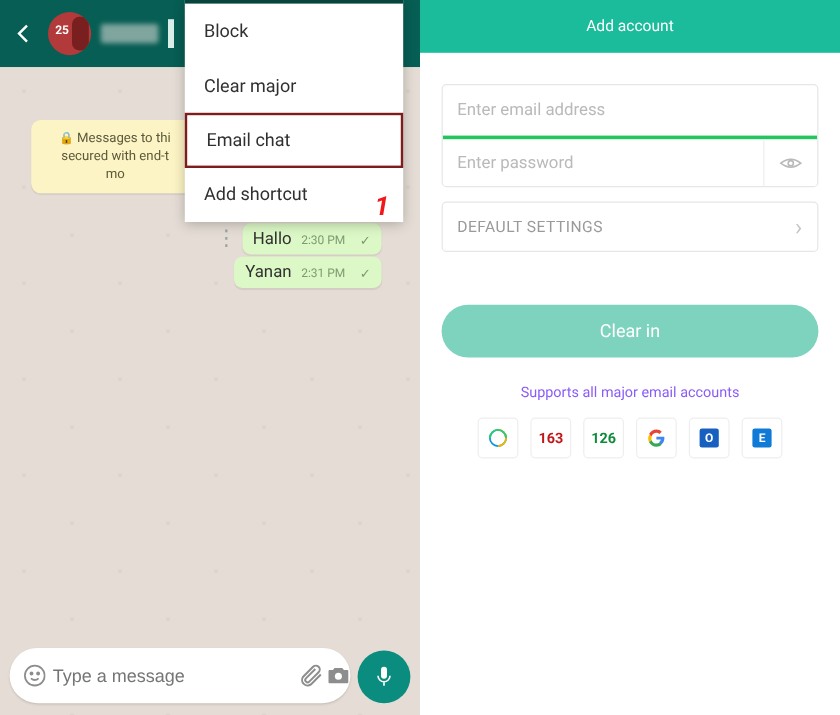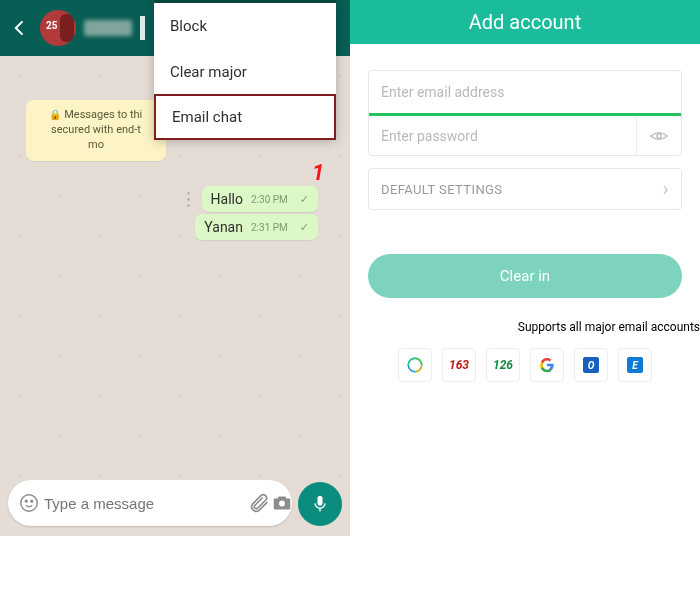--- a/index.html
+++ b/index.html
@@ -4,7 +4,7 @@
 <style>
   * { margin: 0; padding: 0; box-sizing: border-box; }
   body { font-family: -apple-system, "Segoe UI", Roboto, Helvetica, Arial, sans-serif; width: 700px; height: 596px; overflow: hidden; display: flex; }
-  .left { width: 350px; height: 536px; position: relative; background: #e5ddd5; }
+  .left { width: 350px; height: 596px; position: relative; background: #e5ddd5; }
   .right { width: 350px; height: 596px; position: relative; background: #fff; }
 
   

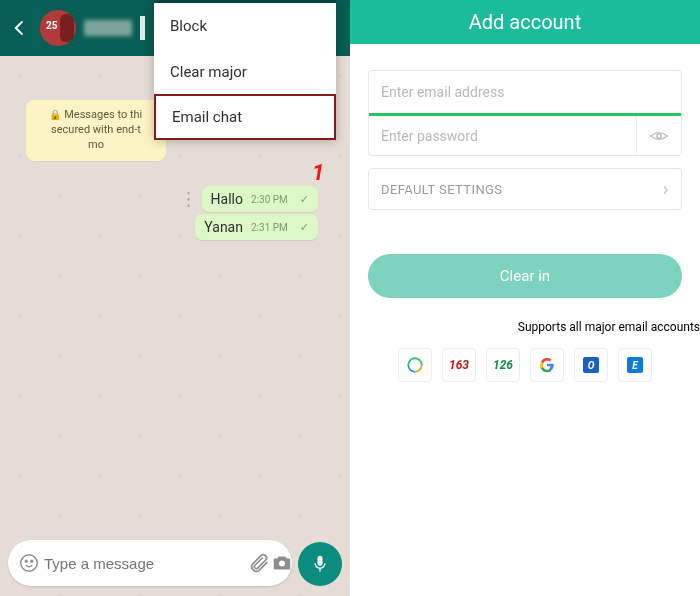--- a/index.html
+++ b/index.html
@@ -47,7 +47,7 @@
   .num1 { top:160px; left:312px;}
 
   
-  .acc-header { height:44px; background:#1abc9c; display:flex; align-items:center; justify-content:center; color:#fff; font-size:20px;}
+  .acc-header { height:44px; background:#1abc9c; display:flex; align-items:center; justify-content:center; color:#fff; font-size:13px;}
   .field-group { margin:26px 18px 0 18px; border:1px solid #e6e6e6; border-radius:4px; overflow:hidden;}
   .field { height:42px; display:flex; align-items:center; padding:0 12px; font-size:14px; color:#b9b9b9;}
   .field + .field { border-top:3px solid #22c55e;align-items:center;}

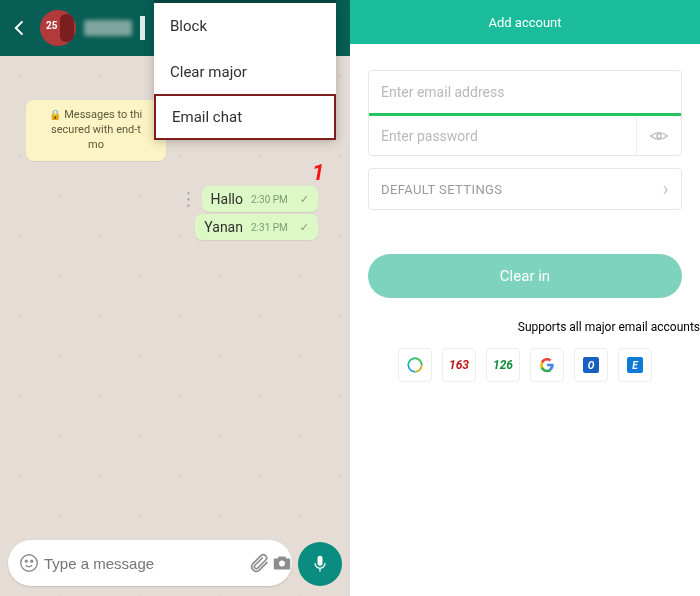--- a/index.html
+++ b/index.html
@@ -149,6 +149,7 @@
     <div class="item">Block</div>
     <div class="item">Clear major</div>
     <div class="item hl">Email chat</div>
+    <div class="item">Add shortcut</div>
   </div>
   <div class="red-num num1">1</div>
 </div>

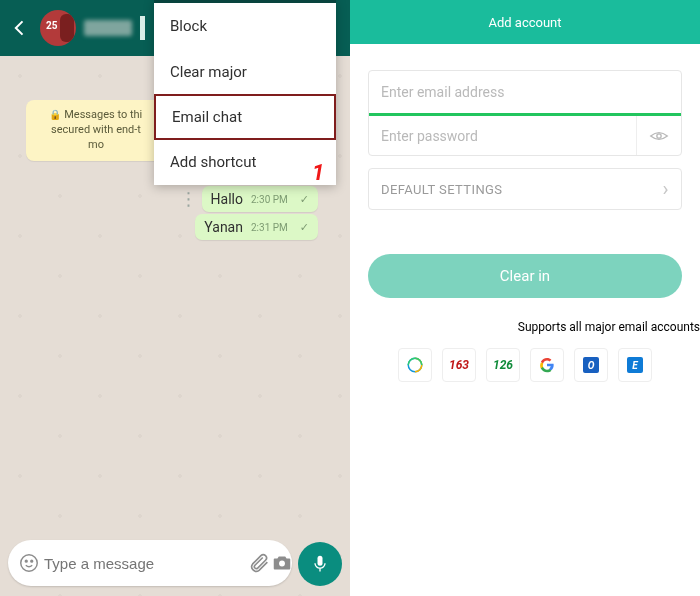--- a/index.html
+++ b/index.html
@@ -26,7 +26,7 @@
   .enc-banner { position:absolute; top:100px; left:14px; width:140px; background:#fdf4c5; color:#5a5a3a; font-size:11px; padding:8px 10px; border-radius:8px; text-align:center; line-height:1.35; box-shadow:0 1px 1px rgba(0,0,0,0.07);margin-left:12px;}
   .enc-banner .lock { font-size:10px; margin-right:2px;}
   .msg-row { position:absolute; right:32px; display:flex; align-items:center;}
-  .msg-bubble { background:#dcf8c6; padding:5px 9px; border-radius:7px; font-size:14px; color:#303030; display:flex; align-items:center; gap:8px; box-shadow:0 1px 1px rgba(0,0,0,0.08);}
+  .msg-bubble { background:#dcf8c6; padding:5px 9px; border-radius:7px; font-size:14px; color:#303030; display:flex; align-items:flex-end; gap:8px; box-shadow:0 1px 1px rgba(0,0,0,0.08);}
   .msg-bubble .time { font-size:10px; color:#7d9b72; display:flex; align-items:center; gap:12px;}
   .tick { font-size:11px; color:#7d9b72;}
   .dots { color:#9aa6a0; font-size:18px; margin-right:4px; line-height:1; align-self:center;}

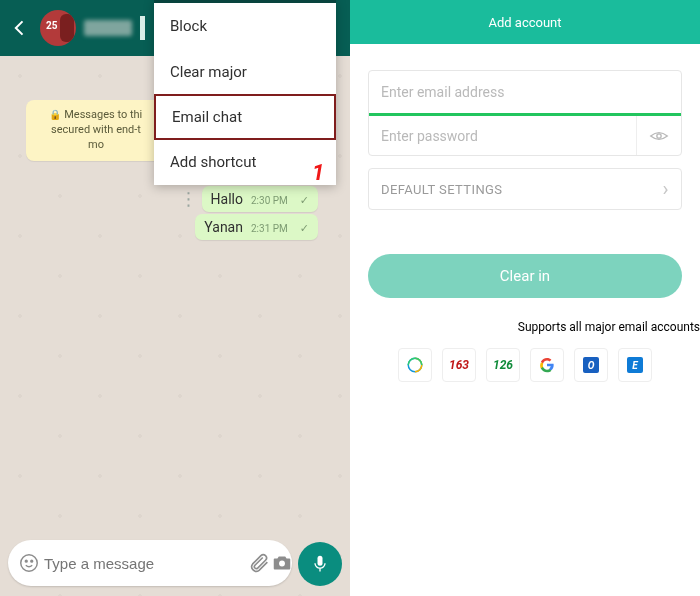--- a/index.html
+++ b/index.html
@@ -55,7 +55,7 @@
   .settings-row { margin:12px 18px 0 18px; border:1px solid #e6e6e6; border-radius:4px; height:42px; display:flex; align-items:center; padding:0 12px; font-size:13px; color:#9a9a9a; letter-spacing:0.4px;}
   .settings-row .chev { margin-left:auto; color:#c7c7c7; font-size:20px;}
   .signin-btn { margin:44px 18px 0 18px; height:44px; border-radius:22px; background:#7dd3be; display:flex; align-items:center; justify-content:center; color:#fff; font-size:15px;}
-  .supports { text-align:right; color:#000000; font-size:12px; margin-top:22px;}
+  .supports { text-align:center; color:#8b5cf6; font-size:12px; margin-top:22px;}
   .provider-row { display:flex; justify-content:center; gap:10px; margin-top:14px;font-style:italic;}
   .provider { width:34px; height:34px; border:1px solid #eee; border-radius:4px; display:flex; align-items:center; justify-content:center; font-size:12px; font-weight:bold;}
   .provider.qq svg{width:18px;height:18px;}

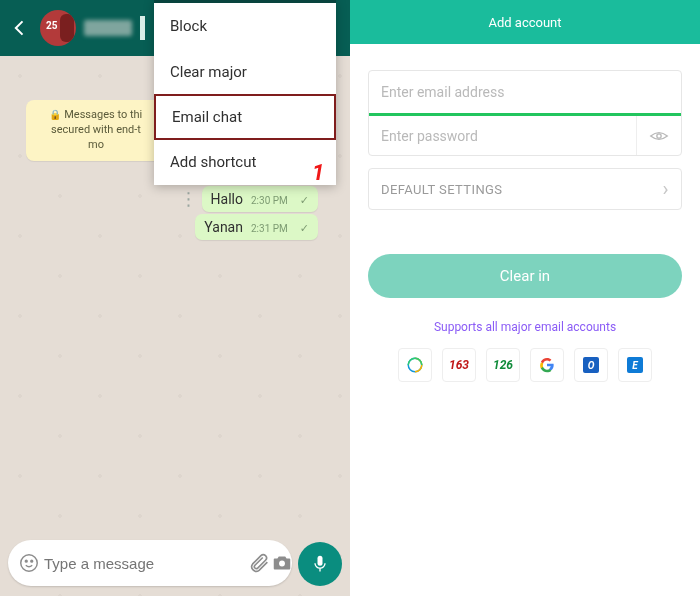--- a/index.html
+++ b/index.html
@@ -56,7 +56,7 @@
   .settings-row .chev { margin-left:auto; color:#c7c7c7; font-size:20px;}
   .signin-btn { margin:44px 18px 0 18px; height:44px; border-radius:22px; background:#7dd3be; display:flex; align-items:center; justify-content:center; color:#fff; font-size:15px;}
   .supports { text-align:center; color:#8b5cf6; font-size:12px; margin-top:22px;}
-  .provider-row { display:flex; justify-content:center; gap:10px; margin-top:14px;font-style:italic;}
+  .provider-row { display:flex; justify-content:center; gap:10px; margin-top:14px;}
   .provider { width:34px; height:34px; border:1px solid #eee; border-radius:4px; display:flex; align-items:center; justify-content:center; font-size:12px; font-weight:bold;}
   .provider.qq svg{width:18px;height:18px;}
   .provider.g163{color:#c01818;}

